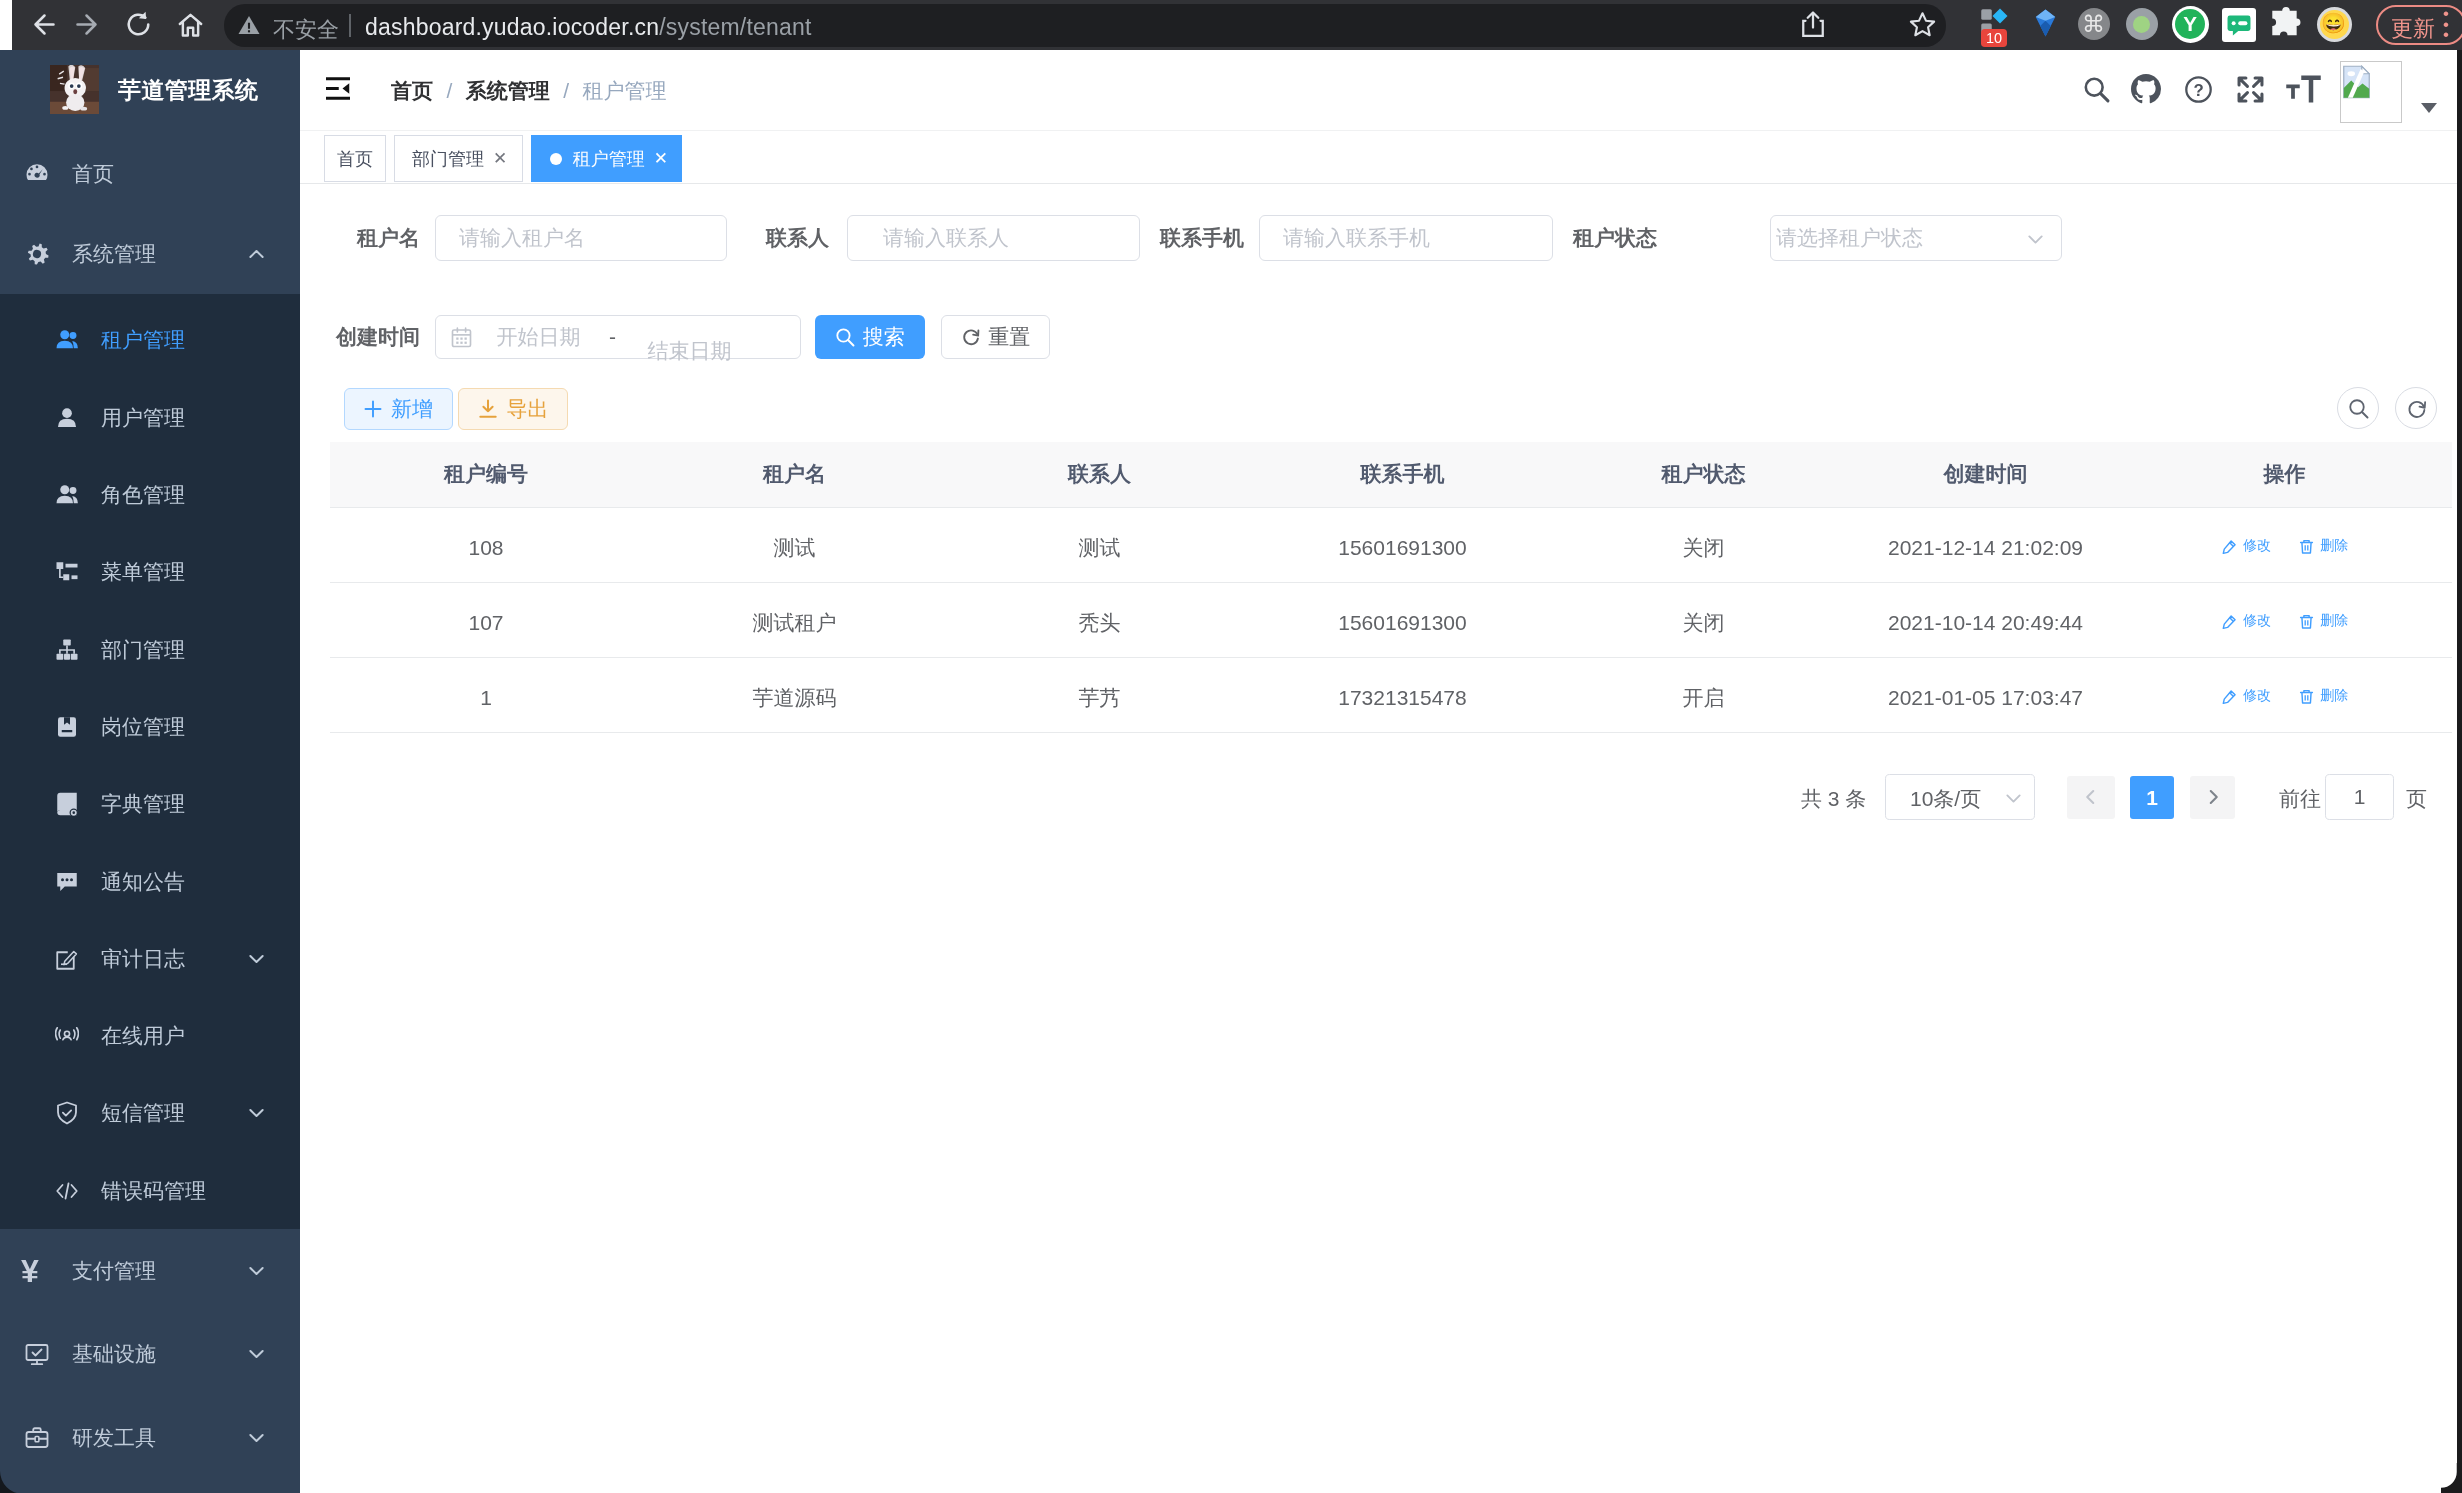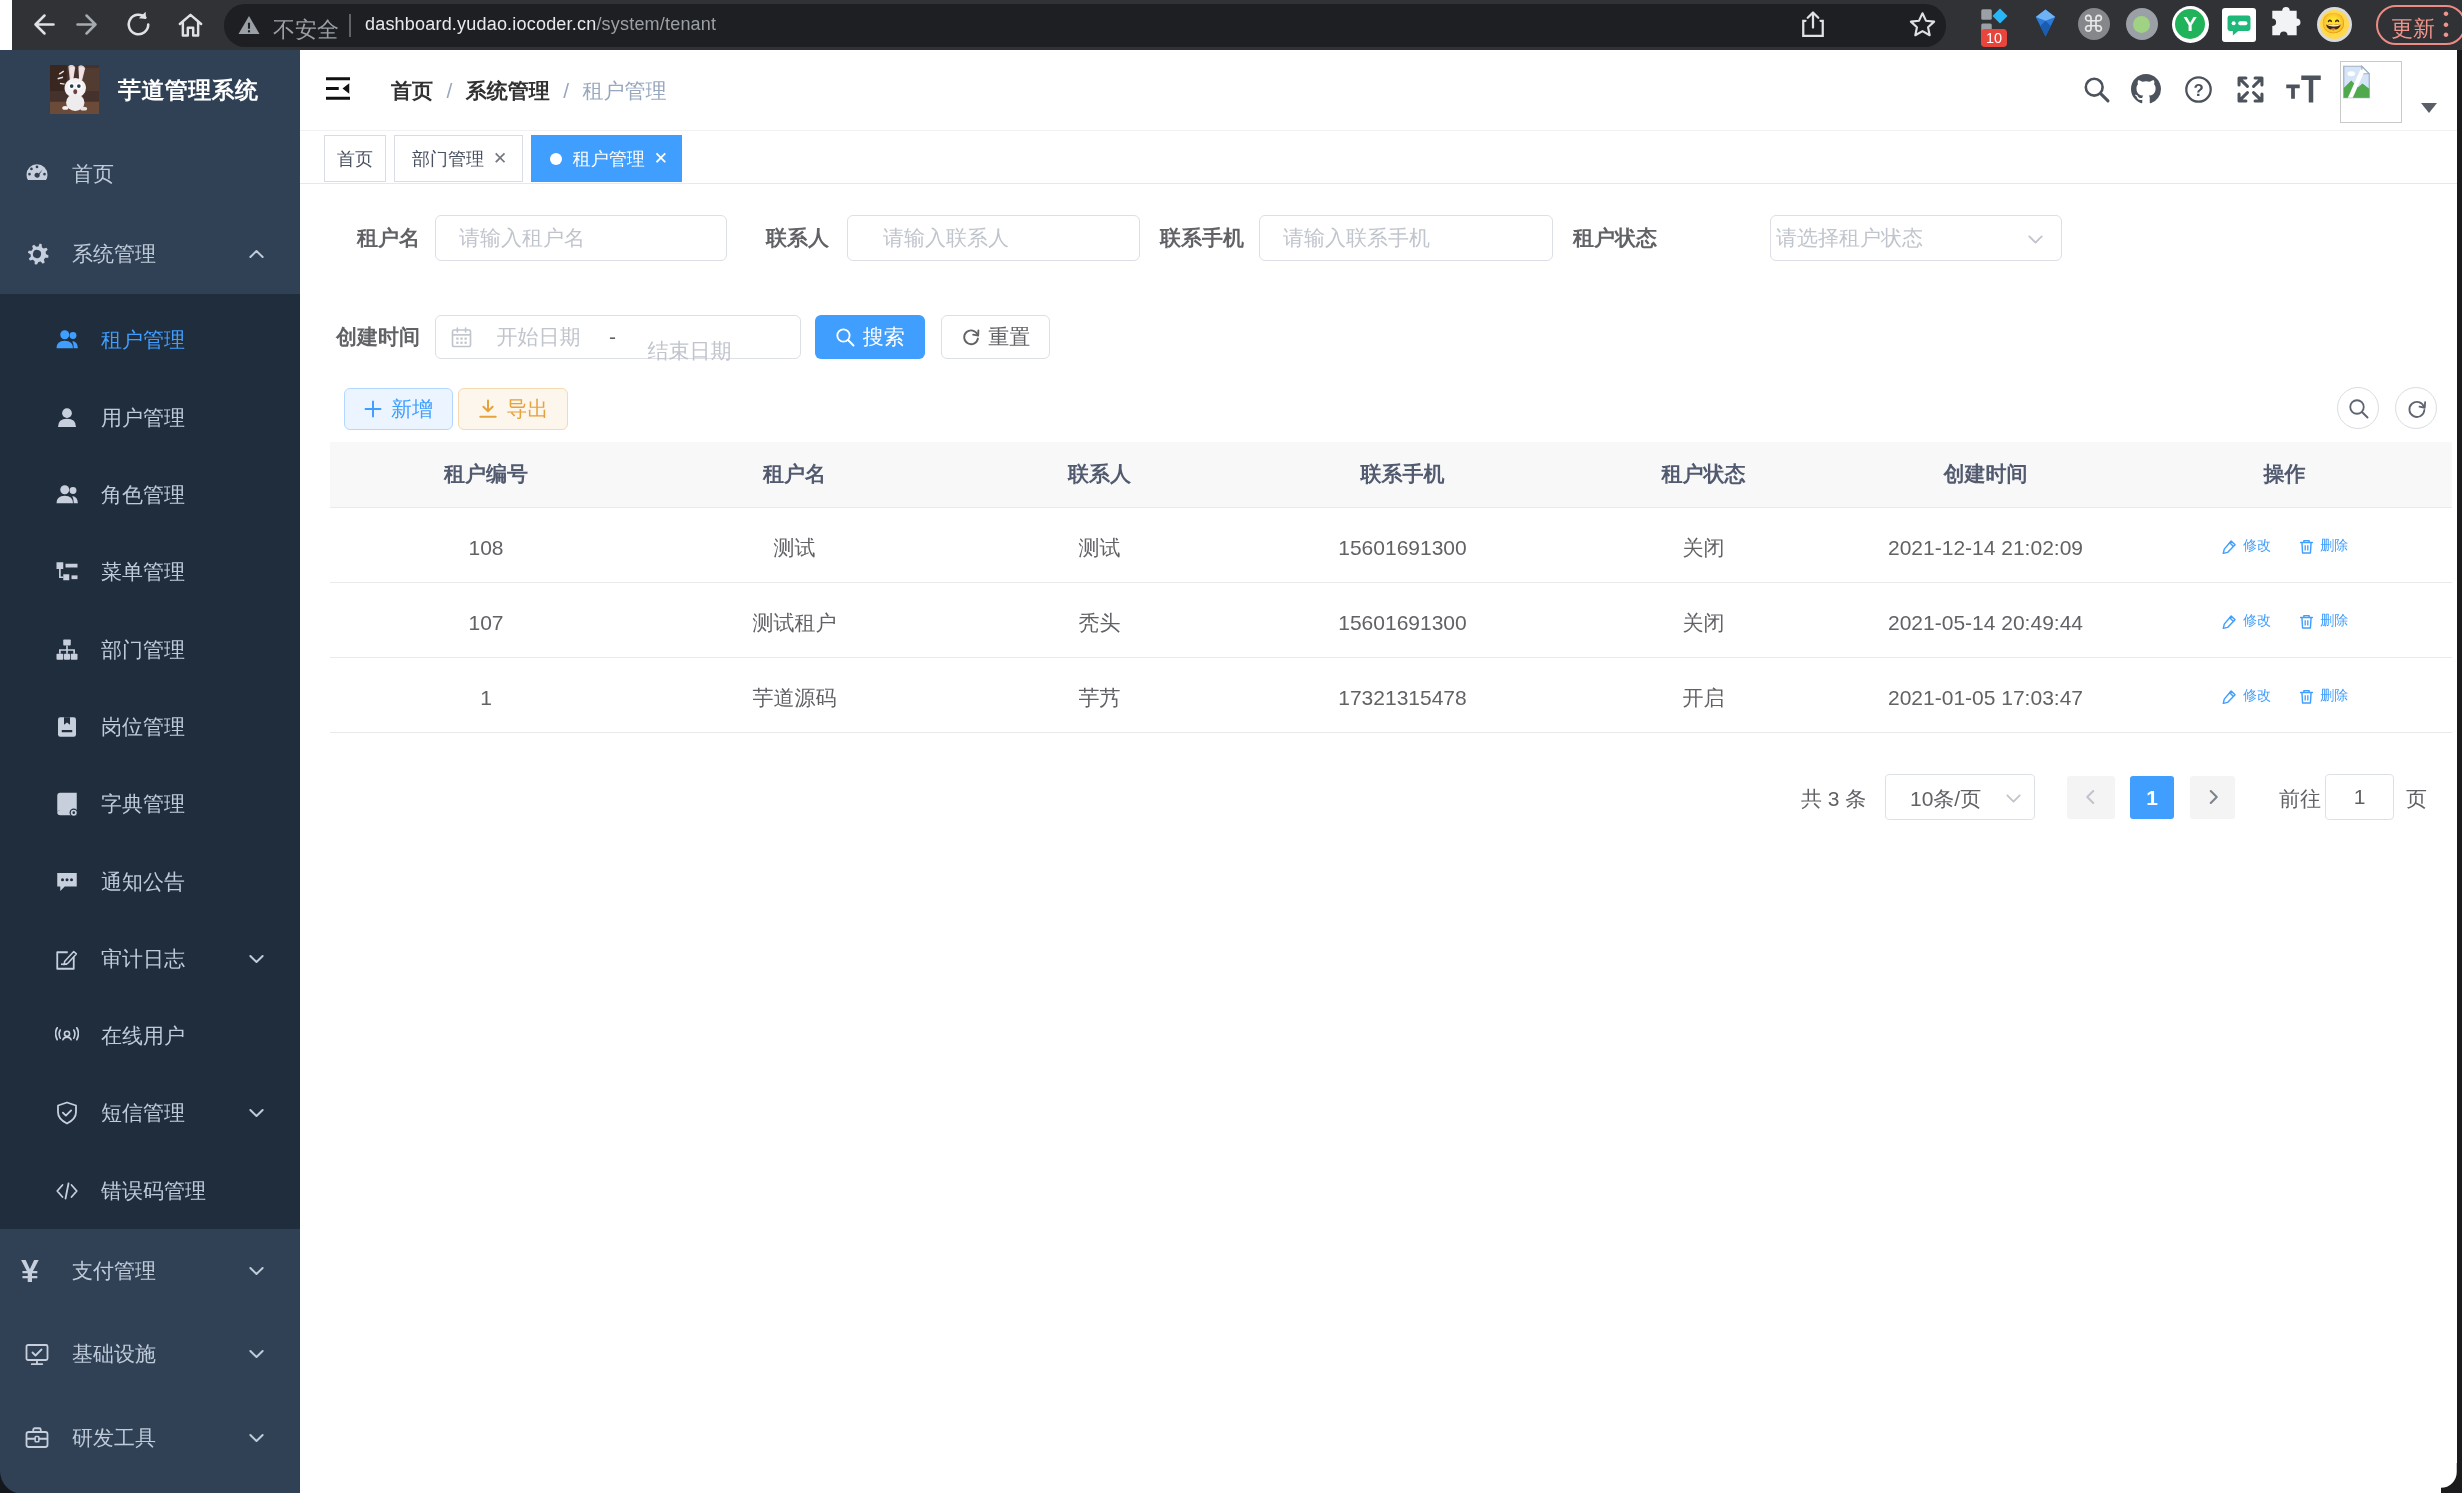--- a/index.html
+++ b/index.html
@@ -71,7 +71,7 @@
       </svg>
     <div class="abs" style="left:261px;top:14.5px;font-size:22px;color:#9aa0a6;">不安全</div>
     <div class="abs" style="left:337px;top:13.7px;width:1.5px;height:23px;background:#5f6368;"></div>
-    <div class="abs" style="left:353px;top:13.7px;font-size:18px;color:#e8eaed;letter-spacing:0.2px;">dashboard.yudao.iocoder.cn<span style="color:#9aa0a6;">/system/tenant</span></div>
+    <div class="abs" style="left:353px;top:13.7px;font-size:23px;color:#e8eaed;letter-spacing:0.2px;">dashboard.yudao.iocoder.cn<span style="color:#9aa0a6;">/system/tenant</span></div>
 
     <svg class="abs" style="left:1788px;top:11.4px" width="26" height="27" viewBox="0 0 34 36">
         <path d="M17 2 V22 M17 2 L10 9 M17 2 L24 9" stroke="#dee1e6" stroke-width="3" fill="none" stroke-linecap="round" stroke-linejoin="round"></path>

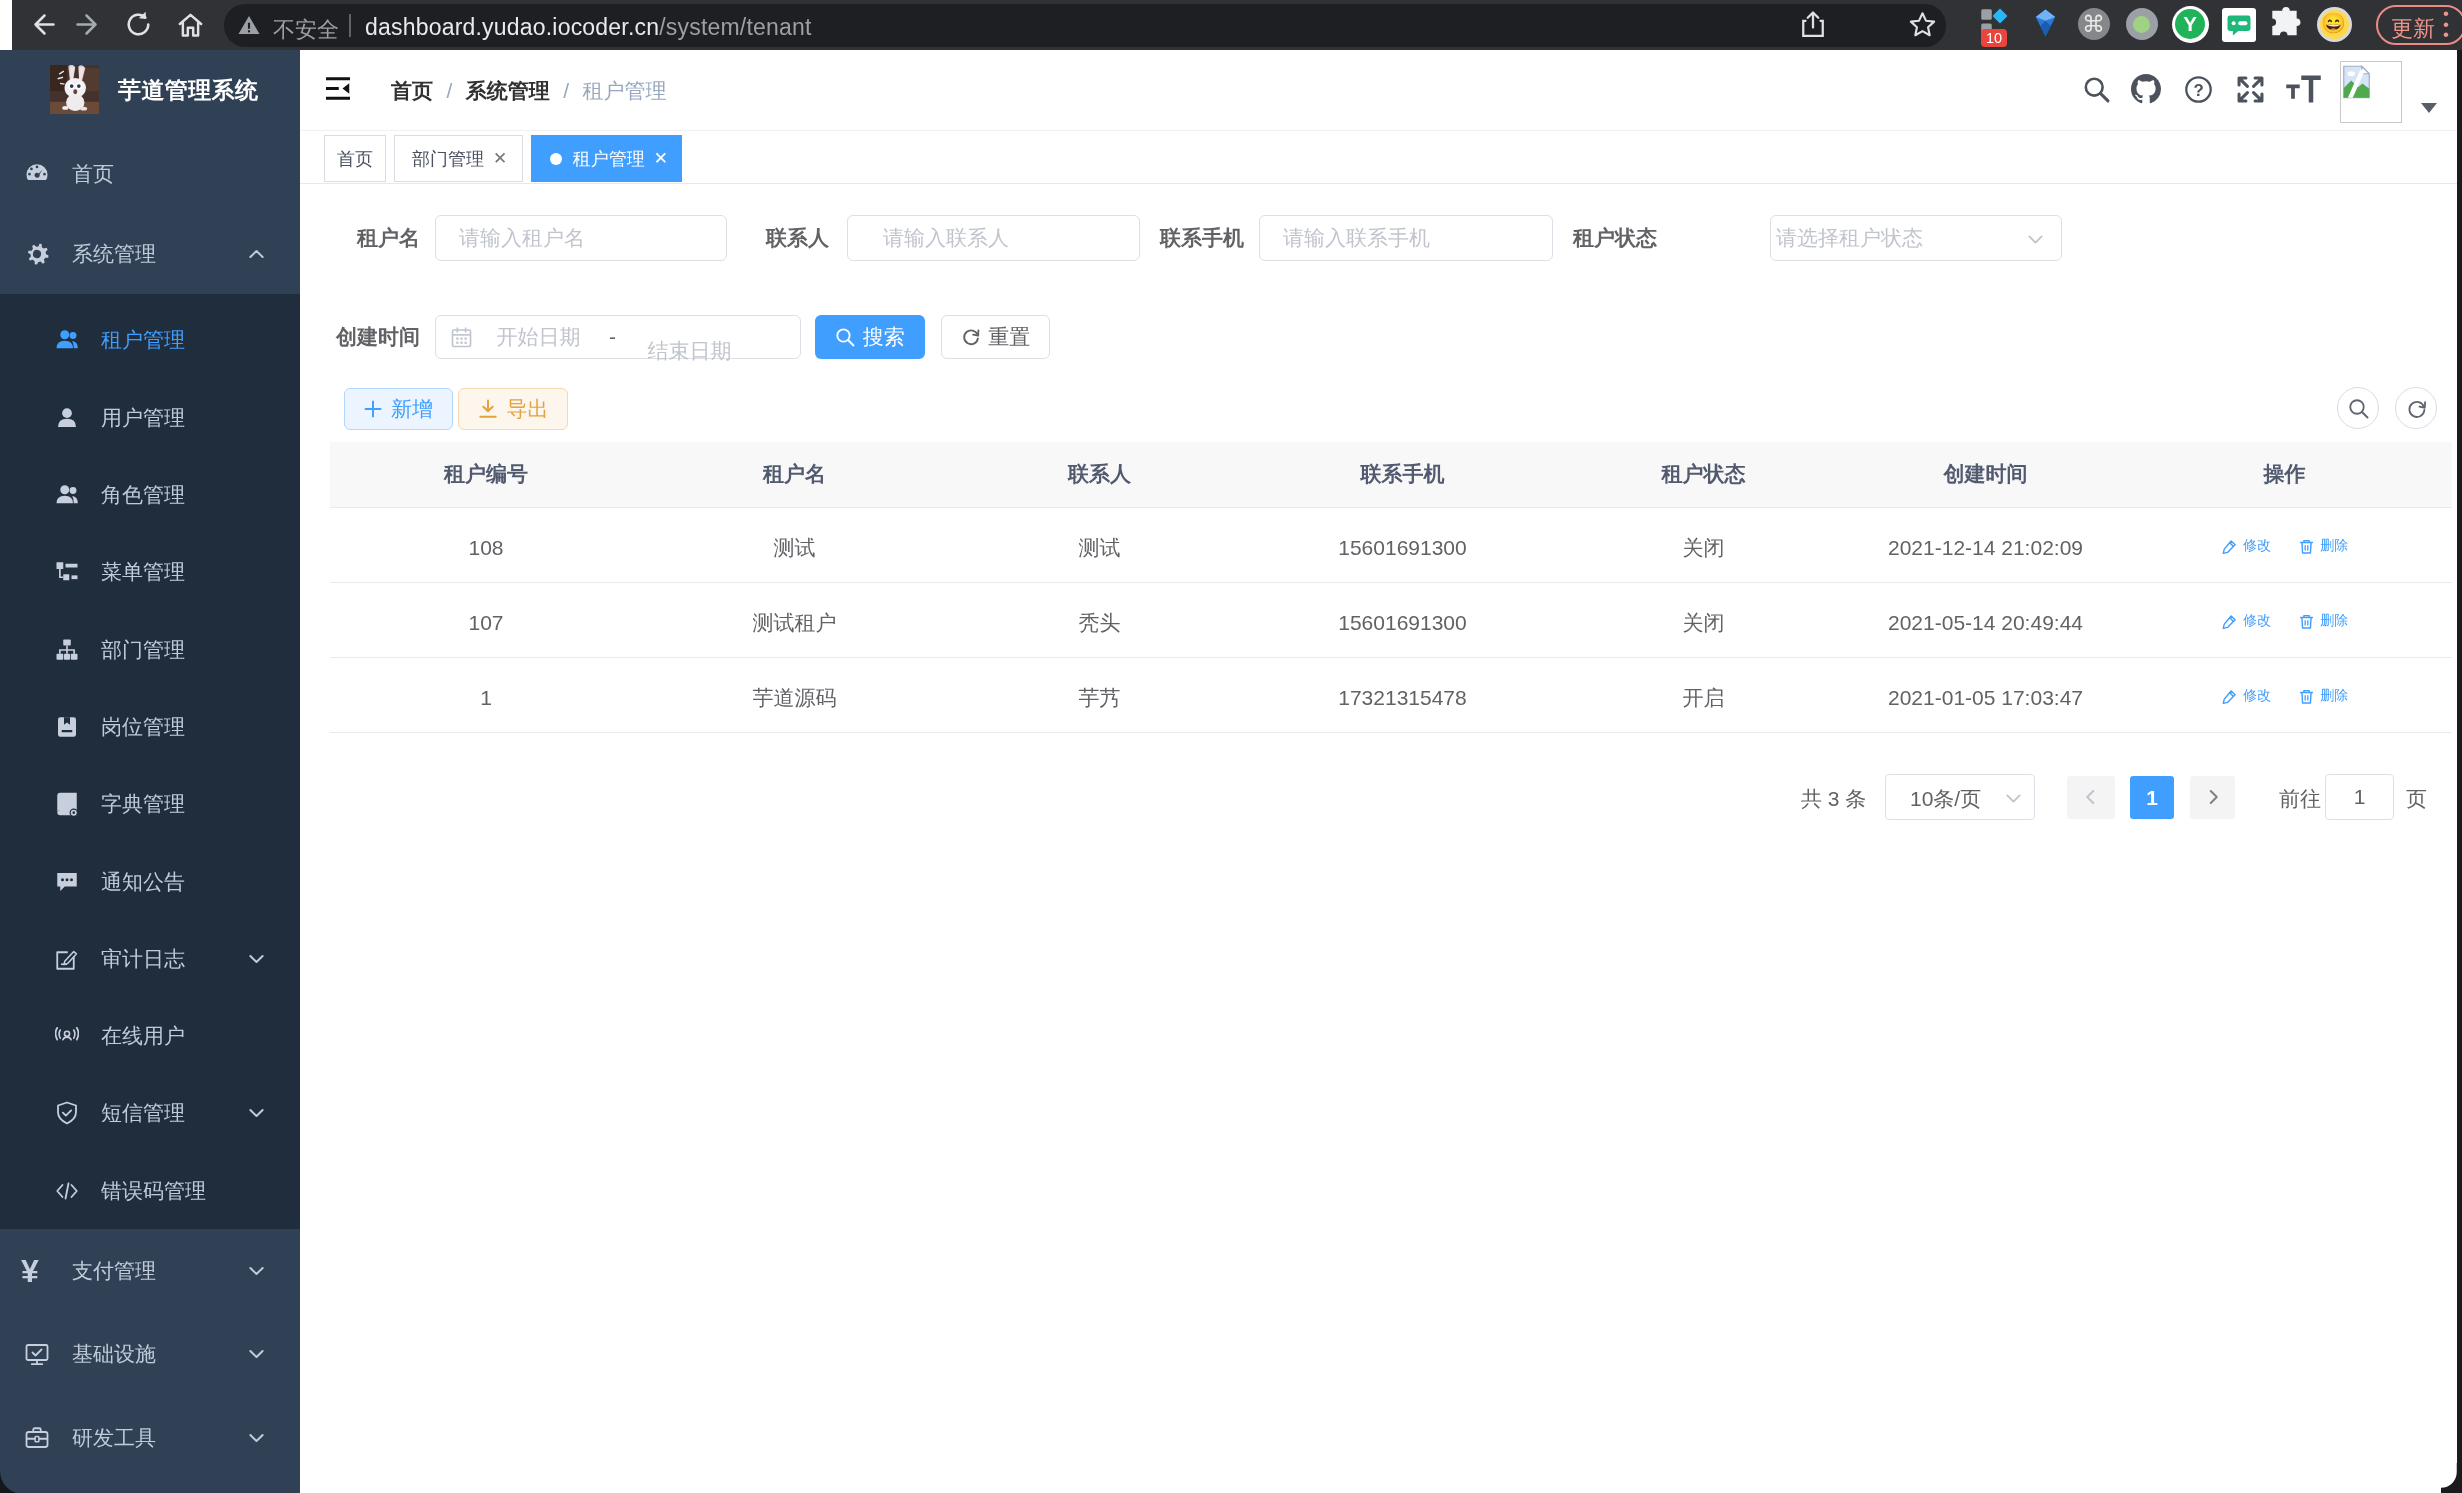--- a/index.html
+++ b/index.html
@@ -462,7 +462,7 @@
           <td>秃头</td>
           <td>15601691300</td>
           <td>关闭</td>
-          <td>2021-05-14 20:49:44</td>
+          <td>2021-10-14 20:49:44</td>
           <td>
       <span class="oplink"><svg width="17" height="17" viewBox="0 0 26 26">
                 <path d="M15.5 4.5 L21.5 10.5 L10 22 L3.5 23.5 L5 17 Z" stroke="#409eff" stroke-width="2.2" fill="none" stroke-linejoin="round"></path>

